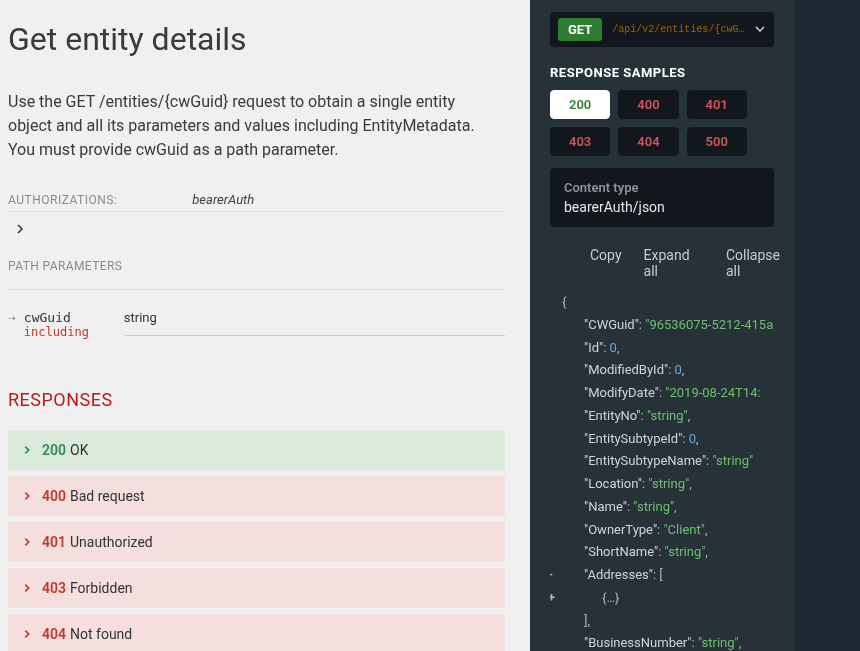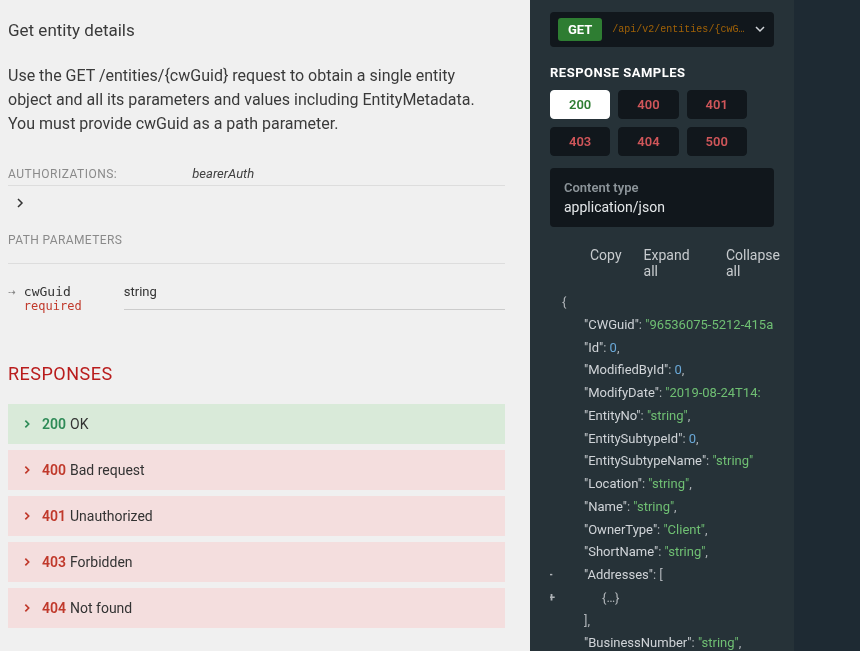--- a/index.html
+++ b/index.html
@@ -7,7 +7,7 @@
 body { display: flex; background: #1e2a33; }
 .left-panel { width: 530px; height: 651px; background: #f0f0f0; padding: 20px 25px 0 8px; overflow: hidden; }
 .right-panel { width: 264px; height: 651px; background: #263238; padding: 12px 0 0 20px; overflow: hidden; color: #bdc2c6; }
-h1 { font-size: 17px; font-weight: 400; color: #3a3a3a; margin-bottom: 24px; }
+h1 { font-size: 32px; font-weight: 400; color: #3a3a3a; margin-bottom: 32px; }
 .desc { font-size: 16px; color: #3a3a3a; line-height: 1.5; margin-bottom: 30px; max-width: 490px; }
 .auth-row { display: flex; align-items: center; font-size: 13px; margin-bottom: 8px; border-bottom: 1px solid #ddd; padding-bottom: 4px; gap: 45px; }
 .auth-label { color: #8a8a8a; letter-spacing: 0.5px; margin-right: 30px; font-size: 12px; }

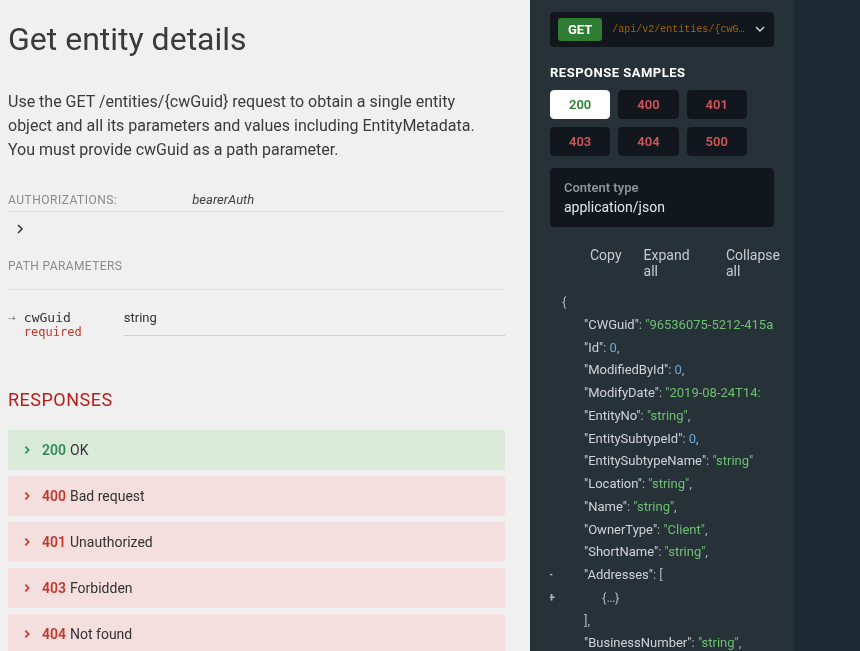--- a/index.html
+++ b/index.html
@@ -158,7 +158,7 @@
 
   <div class="ct-box">
     <div class="ct-label">Content type</div>
-    <div class="ct-val">application/json</div>
+    <div class="ct-val">bearerAuth/json</div>
   </div>
 
   <div class="json-tools">

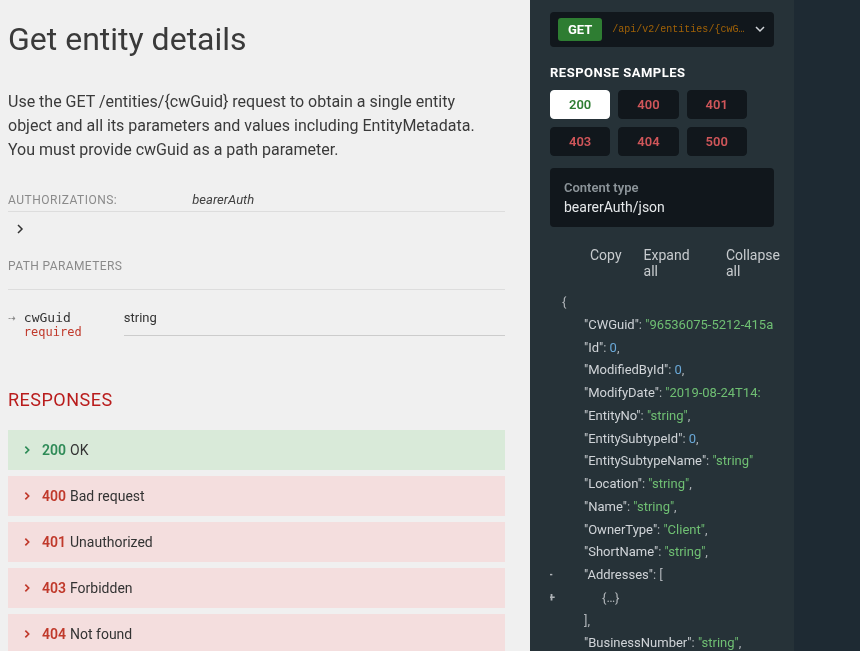--- a/index.html
+++ b/index.html
@@ -80,7 +80,7 @@
     <span class="param-arrow">⇢</span>
     <div class="param-name-col">
       <div class="param-name">cwGuid</div>
-      <div class="param-req">required</div>
+      <div class="param-req">including</div>
     </div>
     <div class="param-type">string</div>
   </div>

